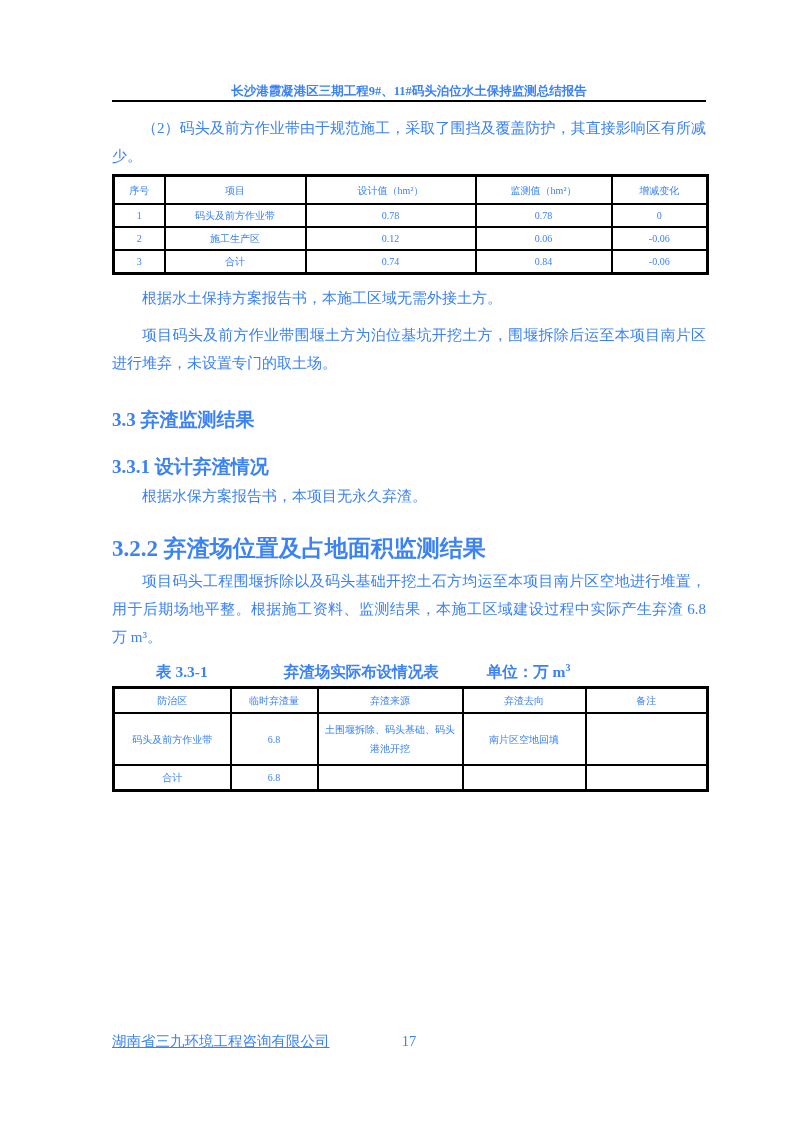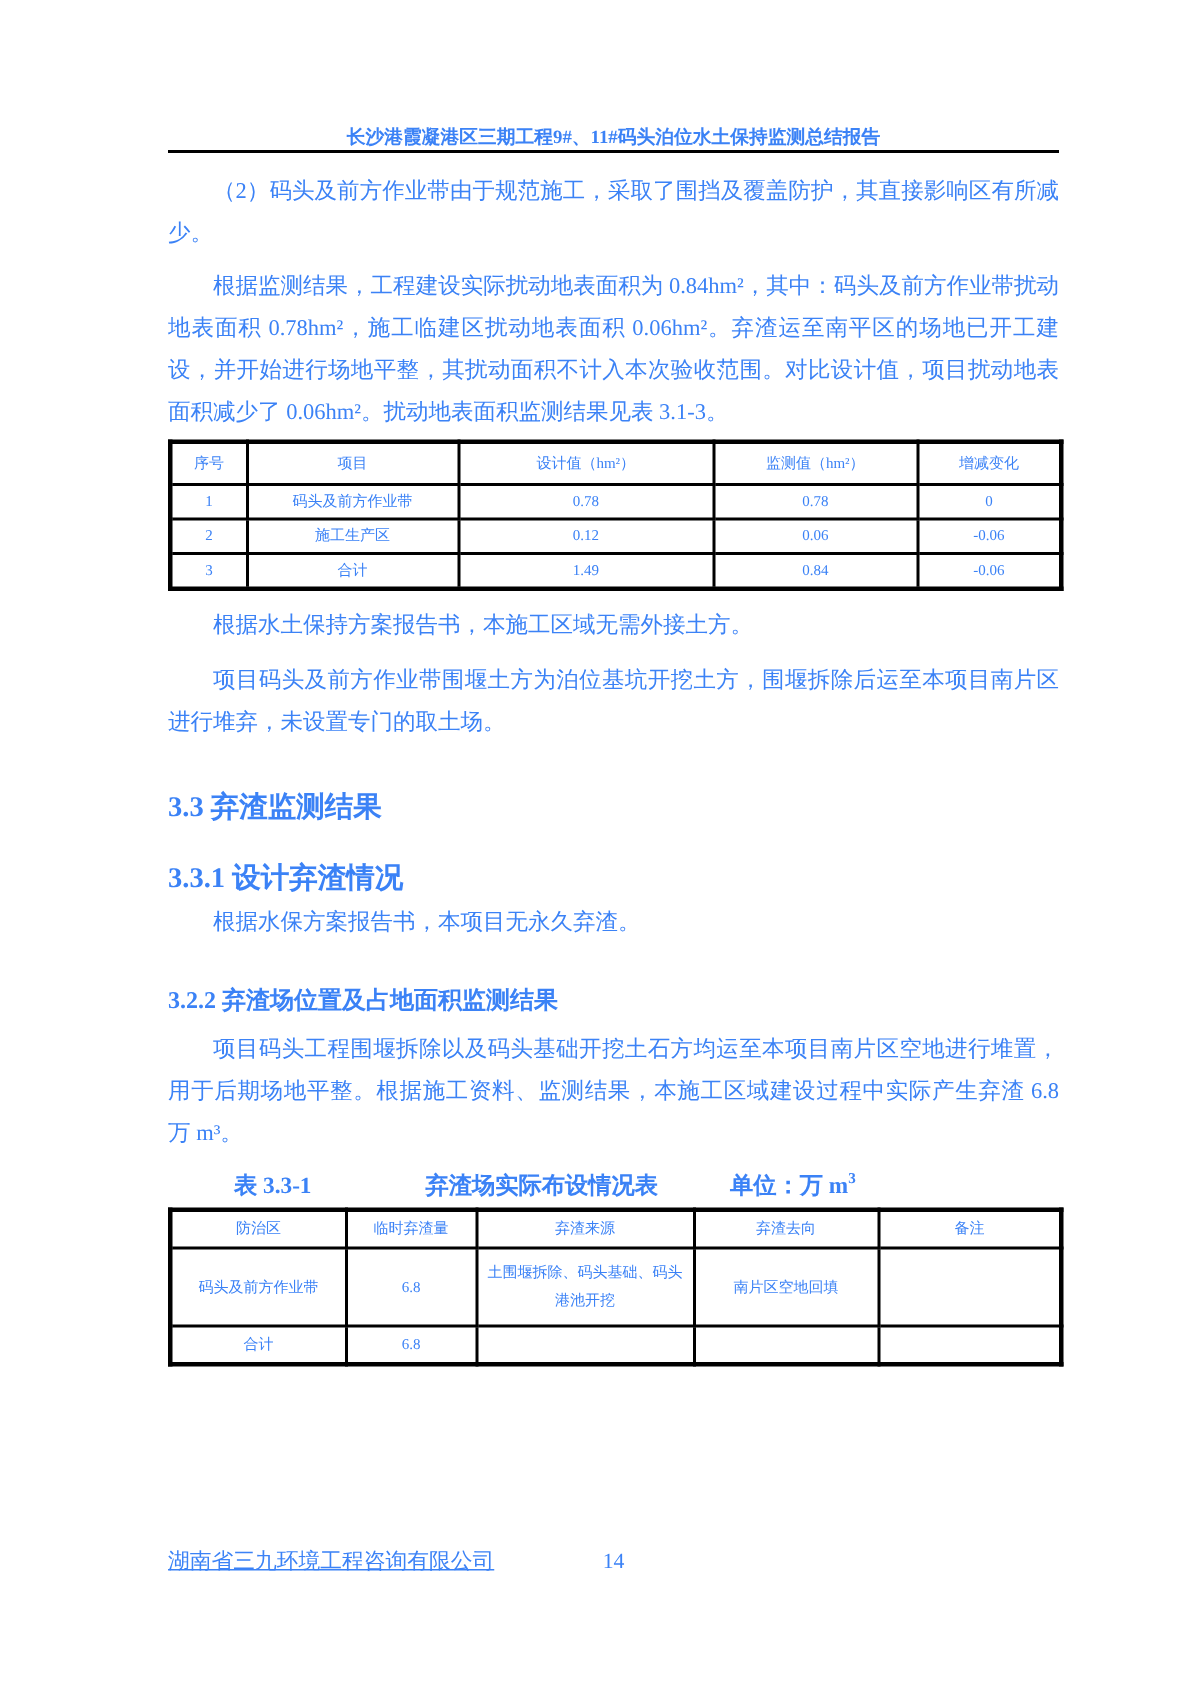--- a/index.html
+++ b/index.html
@@ -117,7 +117,6 @@
 
     <p class="para p-intro">（2）码头及前方作业带由于规范施工，采取了围挡及覆盖防护，其直接影响区有所减少。</p>
 
-    <p class="para p-313">根据监测结果，工程建设实际扰动地表面积为 0.84hm²，其中：码头及前方作业带扰动地表面积 0.78hm²，施工临建区扰动地表面积 0.06hm²。弃渣运至南平区的场地已开工建设，并开始进行场地平整，其扰动面积不计入本次验收范围。对比设计值，项目扰动地表面积减少了 0.06hm²。扰动地表面积监测结果见表 3.1-3。</p>
 
 
     <table class="grid t313">

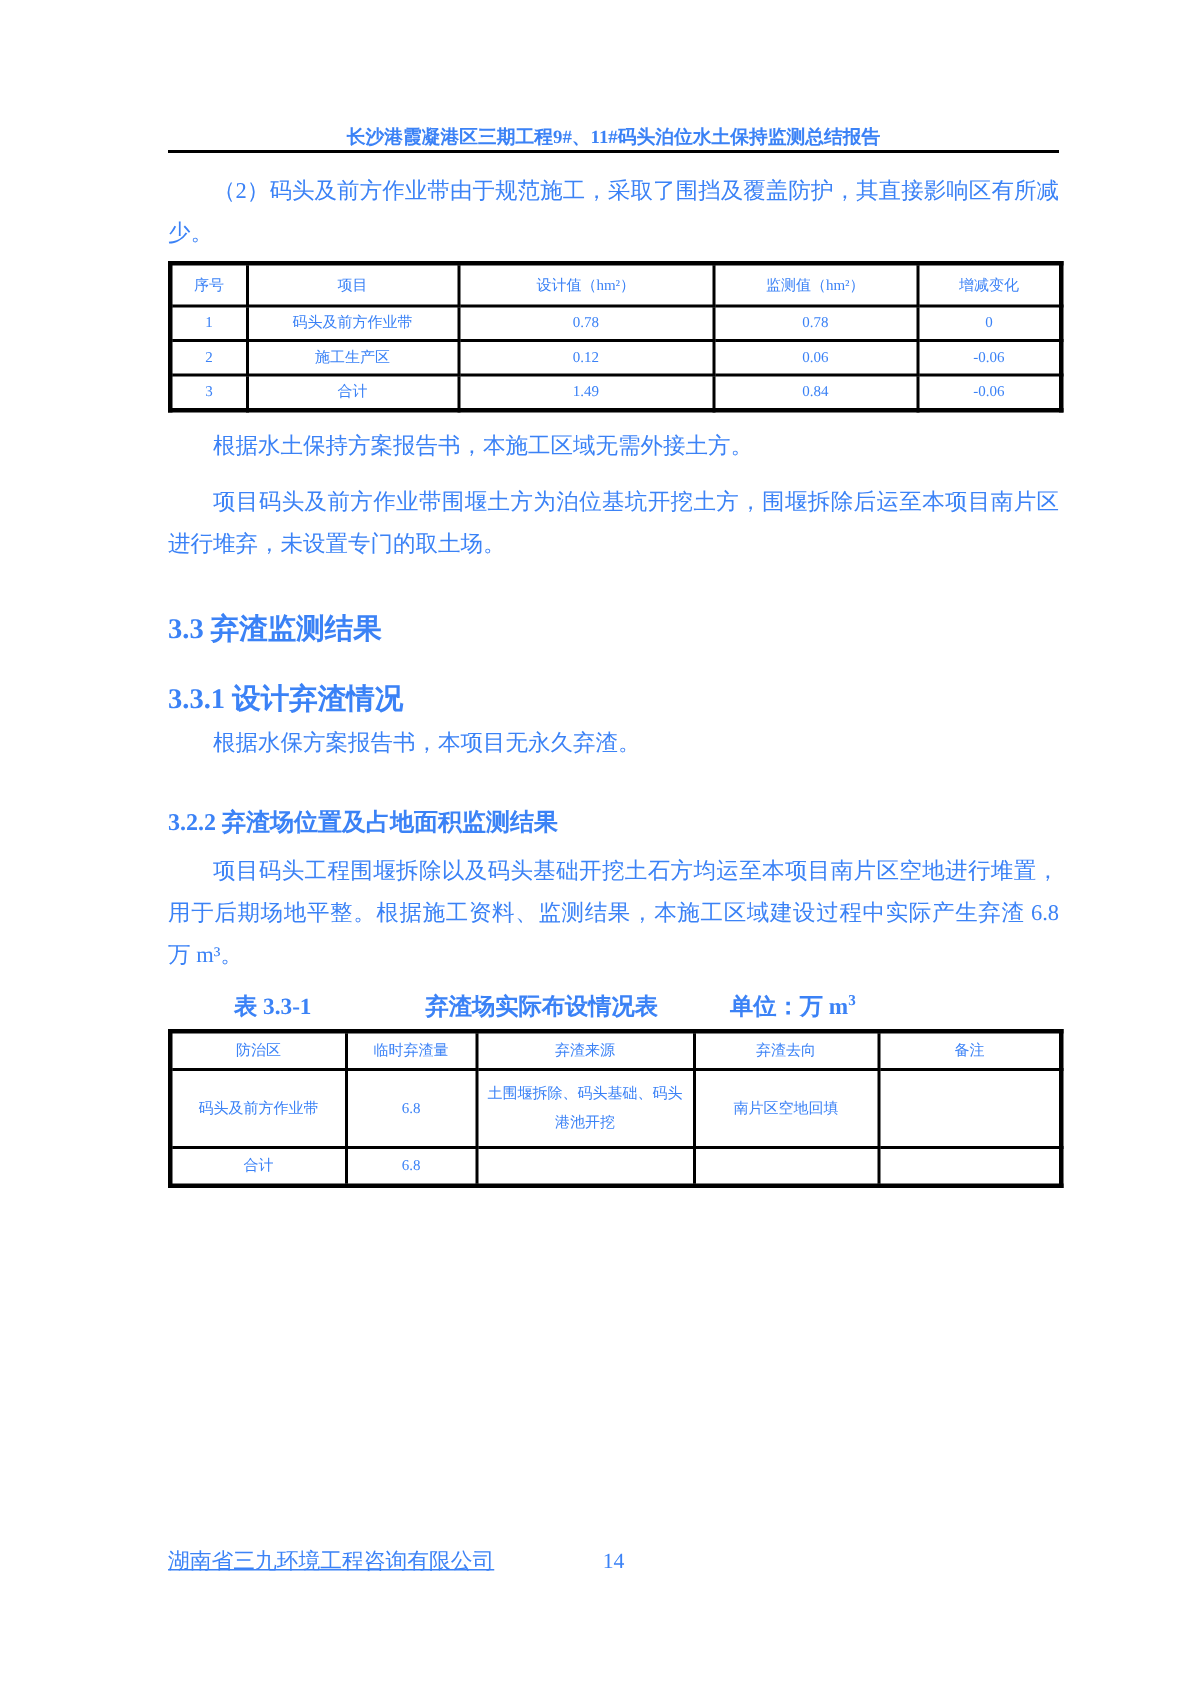--- a/index.html
+++ b/index.html
@@ -154,7 +154,7 @@
         <tr>
           <td>3</td>
           <td>合计</td>
-          <td>1.49</td>
+          <td>0.74</td>
           <td>0.84</td>
           <td>-0.06</td>
         </tr>

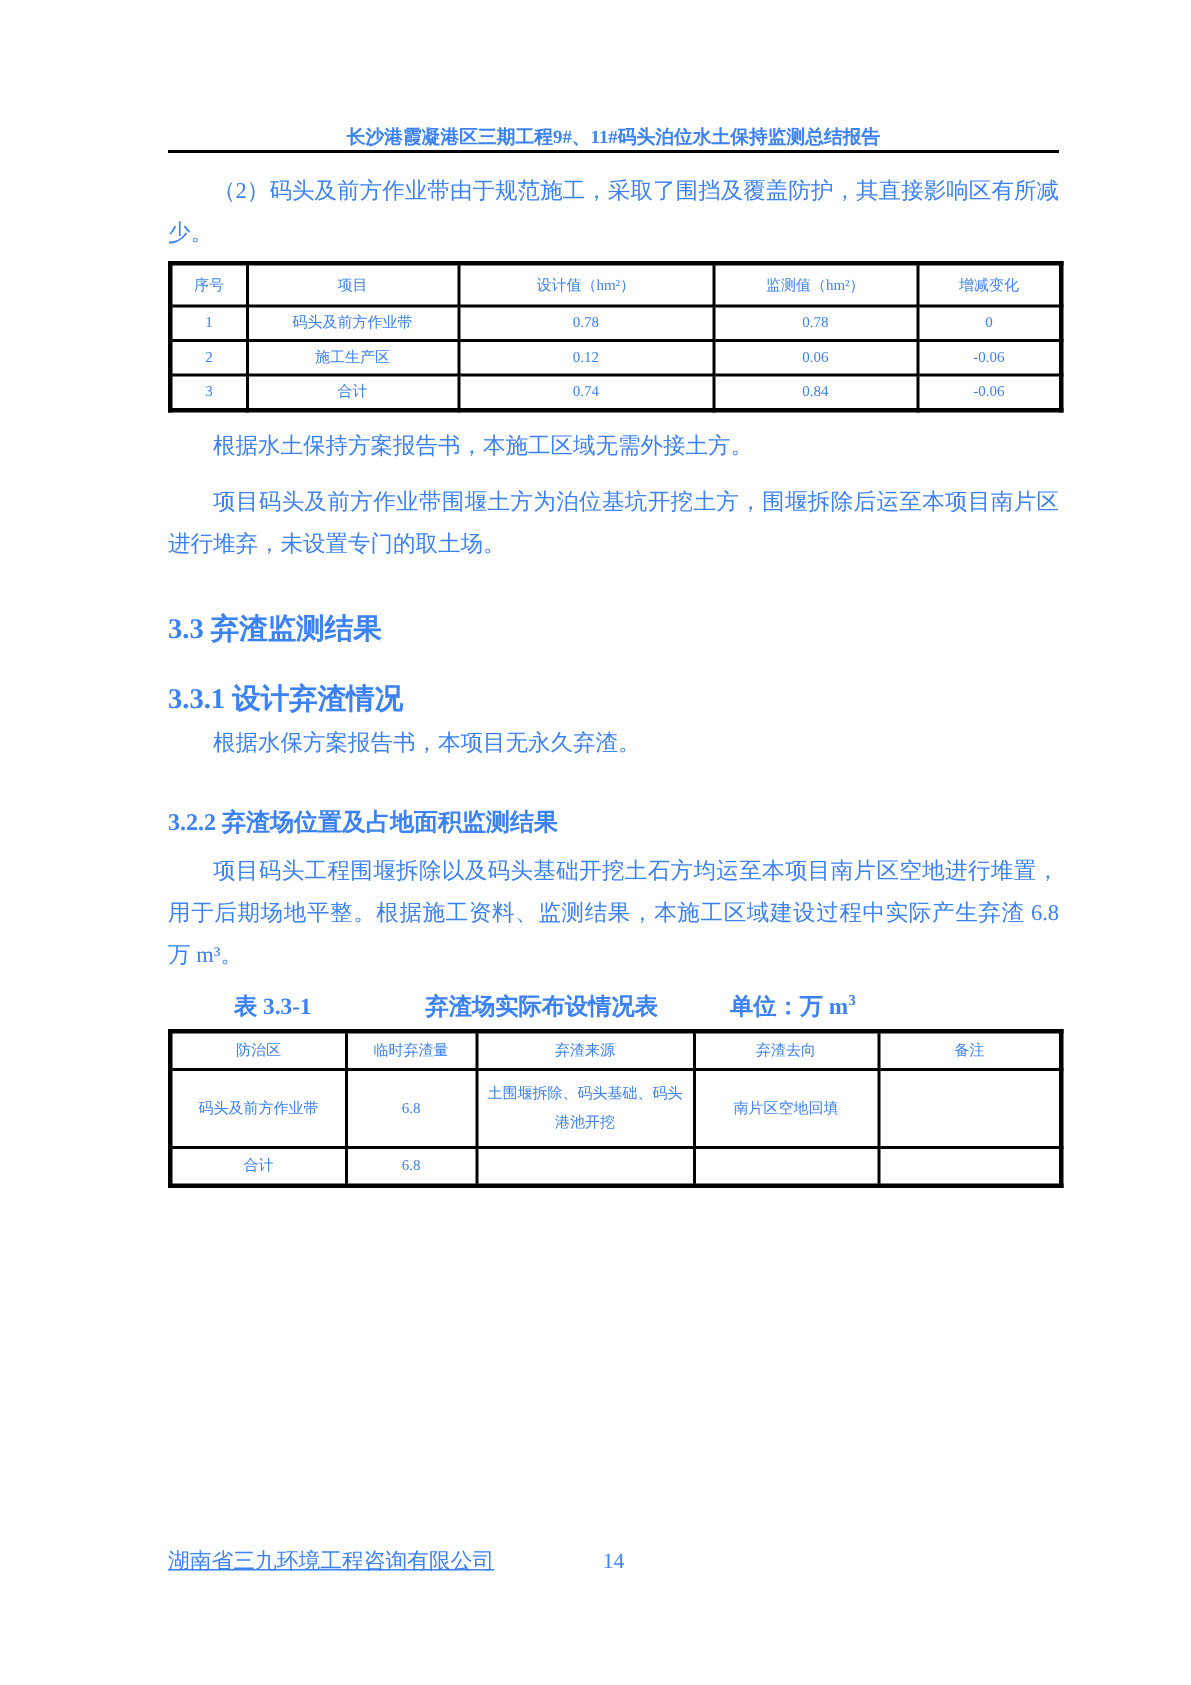--- a/index.html
+++ b/index.html
@@ -50,7 +50,7 @@
   .h-32  { margin-top: 21px; }
   .h-33  { margin-top: 32px; }
   .h-331 { font-size: 19px; margin-top: 25px; }
-  .h-322 { font-size: 16px; margin-top: 28px; }
+  .h-322 { font-size: 23px; margin-top: 28px; }
   
   .caption {
     display: flex;

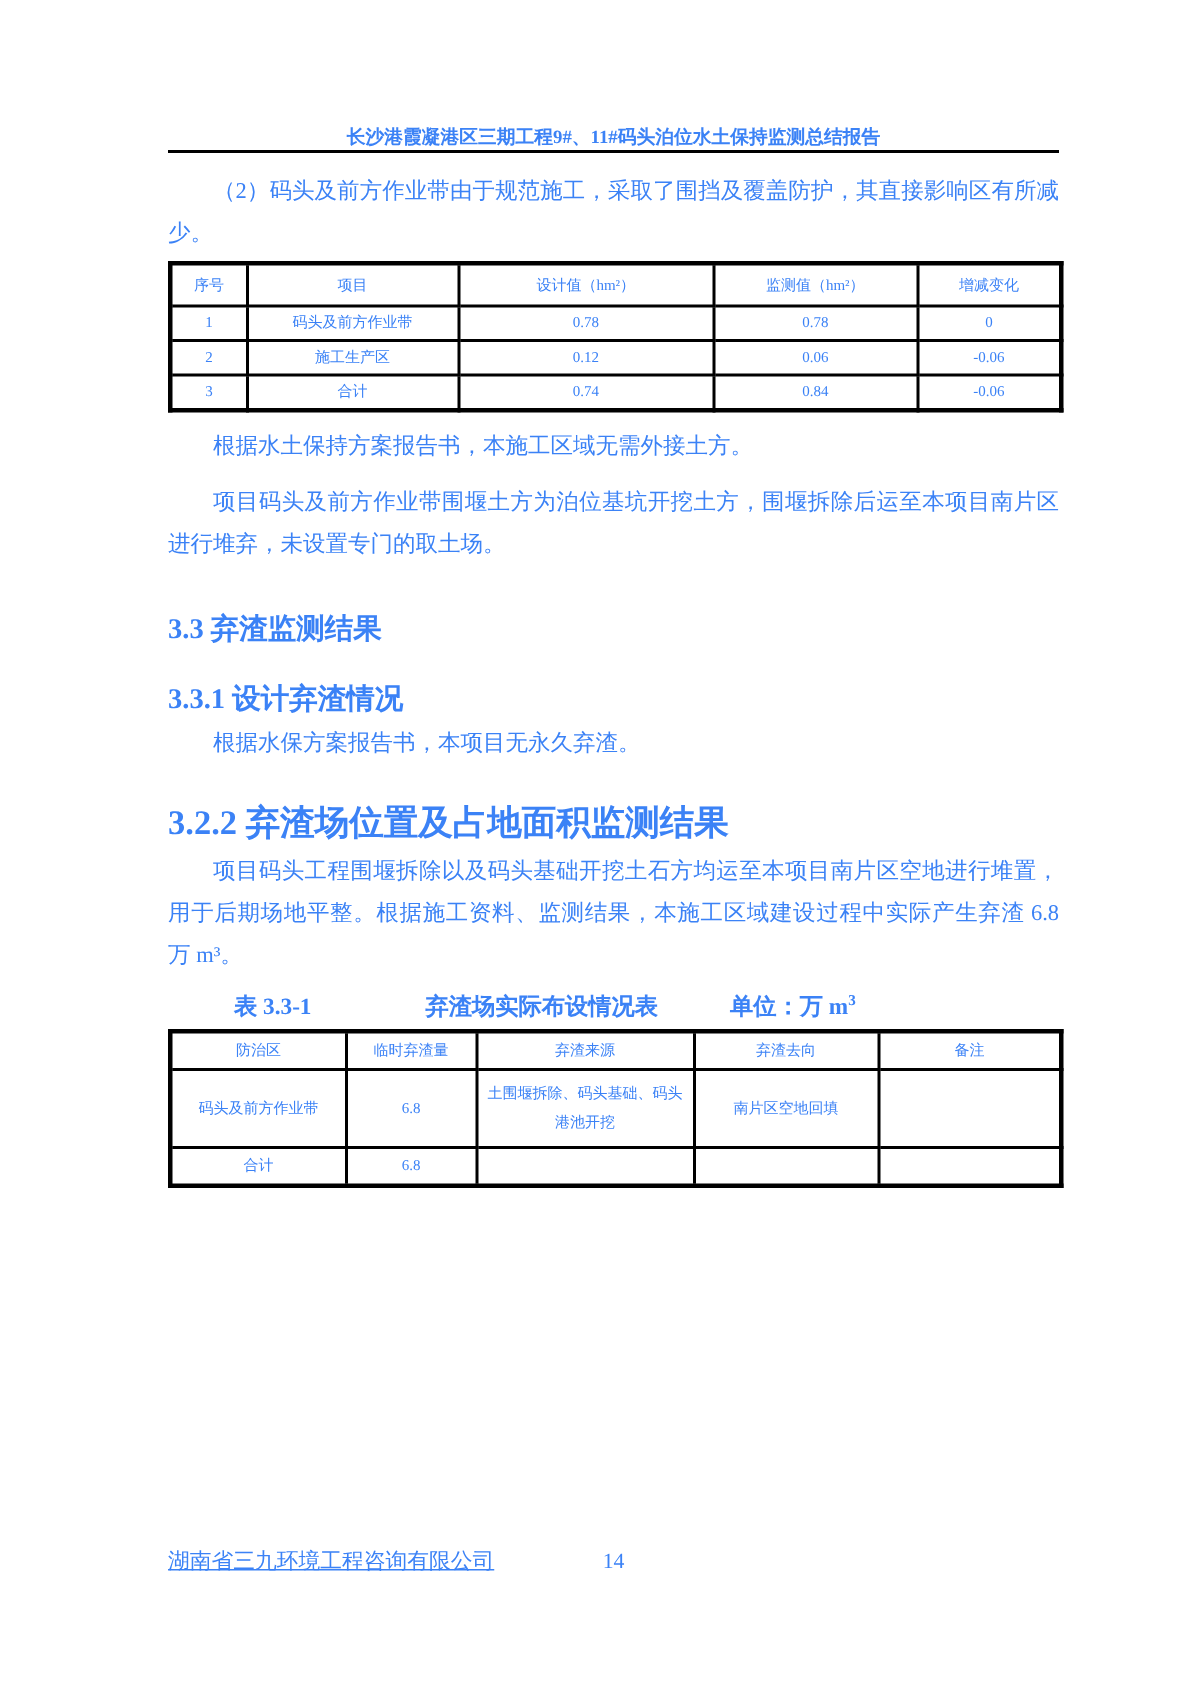--- a/index.html
+++ b/index.html
@@ -216,7 +216,7 @@
   </div>
 
   <div class="footer">
-    <span class="pagenum">14</span>
+    <span class="pagenum">17</span>
     <span class="company">湖南省三九环境工程咨询有限公司</span>
   </div>
 </div>

